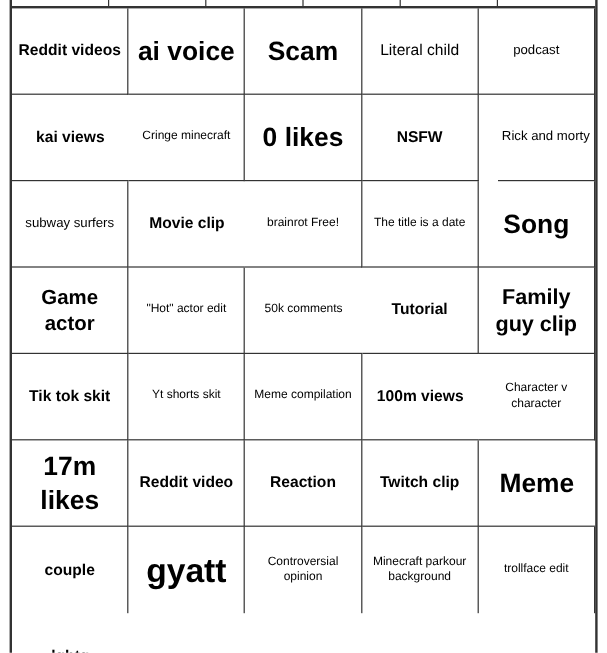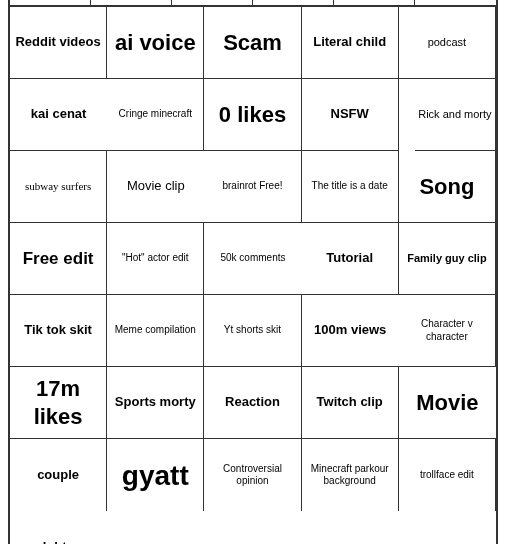--- a/index.html
+++ b/index.html
@@ -70,7 +70,7 @@
   <div class="bingo-cell" style="font-size: 13px; font-weight: bold;">Reddit videos</div>
       <div class="bingo-cell" style="font-size: 22px; font-weight: bold;">ai voice</div>
       <div class="bingo-cell" style="font-size: 22px; font-weight: bold;">Scam</div>
-      <div class="bingo-cell" style="font-size: 13px; font-weight: bold;">Literal child</div>
+      <div class="bingo-cell" style="font-size: 13px; font-weight: normal;">Literal child</div>
       <div class="bingo-cell" style="font-size: 11px;">podcast</div>
       <div class="bingo-cell" style="font-size: 13px; font-weight: bold;">kai cenat</div>
       <div class="bingo-cell" style="font-size: 10px;">Cringe minecraft</div>

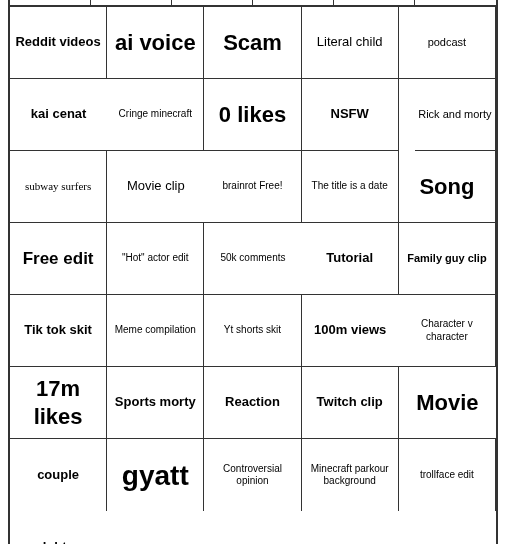--- a/index.html
+++ b/index.html
@@ -72,7 +72,7 @@
       <div class="bingo-cell" style="font-size: 22px; font-weight: bold;">Scam</div>
       <div class="bingo-cell" style="font-size: 13px; font-weight: normal;">Literal child</div>
       <div class="bingo-cell" style="font-size: 11px;">podcast</div>
-      <div class="bingo-cell" style="font-size: 13px; font-weight: bold;">kai cenat</div>
+      <div class="bingo-cell" style="font-size: 13px; font-weight: bold;">kai views</div>
       <div class="bingo-cell" style="font-size: 10px;">Cringe minecraft</div>
       <div class="bingo-cell" style="font-size: 22px; font-weight: bold;">0 likes</div>
       <div class="bingo-cell" style="font-size: 13px; font-weight: bold;">NSFW</div>

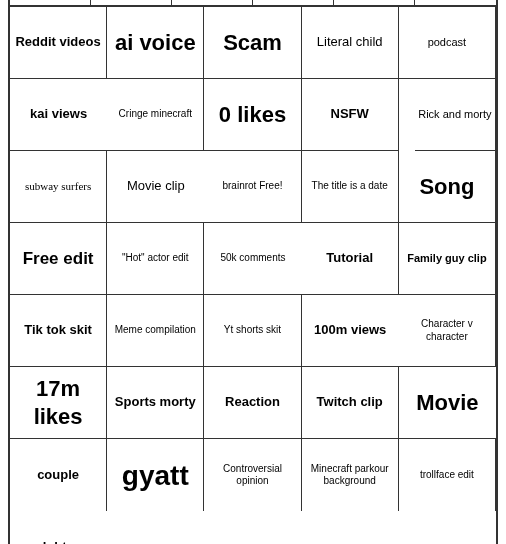--- a/index.html
+++ b/index.html
@@ -77,7 +77,7 @@
       <div class="bingo-cell" style="font-size: 22px; font-weight: bold;">0 likes</div>
       <div class="bingo-cell" style="font-size: 13px; font-weight: bold;">NSFW</div>
       <div class="bingo-cell" style="font-size: 11px; margin-left: 16px;">Rick and morty</div>
-      <div class="bingo-cell" style="font-size: 11px; font-family: Liberation Serif, serif;">subway surfers</div>
+      <div class="bingo-cell" style="font-size: 11px;">subway surfers</div>
       <div class="bingo-cell" style="font-size: 13px; font-weight: normal;">Movie clip</div>
       <div class="bingo-cell" style="font-size: 10px;">brainrot Free!</div>
       <div class="bingo-cell" style="font-size: 10px;">The title is a date</div>

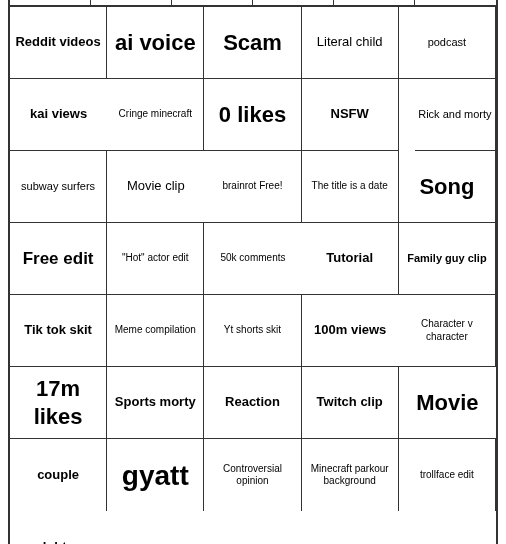--- a/index.html
+++ b/index.html
@@ -78,7 +78,7 @@
       <div class="bingo-cell" style="font-size: 13px; font-weight: bold;">NSFW</div>
       <div class="bingo-cell" style="font-size: 11px; margin-left: 16px;">Rick and morty</div>
       <div class="bingo-cell" style="font-size: 11px;">subway surfers</div>
-      <div class="bingo-cell" style="font-size: 13px; font-weight: normal;">Movie clip</div>
+      <div class="bingo-cell" style="font-size: 13px; font-weight: bold;">Movie clip</div>
       <div class="bingo-cell" style="font-size: 10px;">brainrot Free!</div>
       <div class="bingo-cell" style="font-size: 10px;">The title is a date</div>
       <div class="bingo-cell" style="font-size: 22px; font-weight: bold;">Song</div>

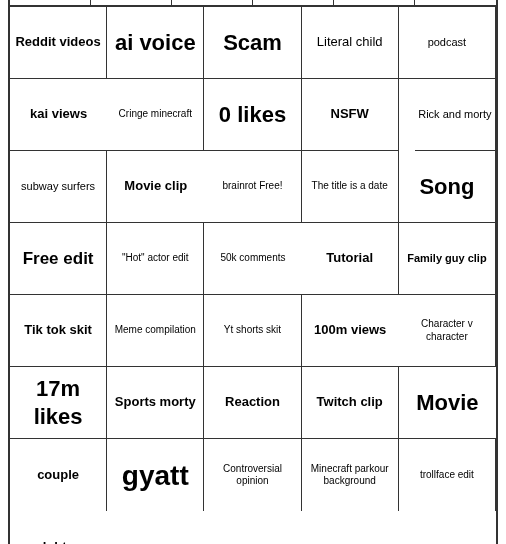--- a/index.html
+++ b/index.html
@@ -82,7 +82,7 @@
       <div class="bingo-cell" style="font-size: 10px;">brainrot Free!</div>
       <div class="bingo-cell" style="font-size: 10px;">The title is a date</div>
       <div class="bingo-cell" style="font-size: 22px; font-weight: bold;">Song</div>
-      <div class="bingo-cell" style="font-size: 17px; font-weight: bold;">Free edit</div>
+      <div class="bingo-cell" style="font-size: 17px; font-weight: bold;">Game actor</div>
       <div class="bingo-cell" style="font-size: 10px;">"Hot" actor edit</div>
       <div class="bingo-cell" style="font-size: 10px;">50k comments</div>
       <div class="bingo-cell" style="font-size: 13px; font-weight: bold;">Tutorial</div>

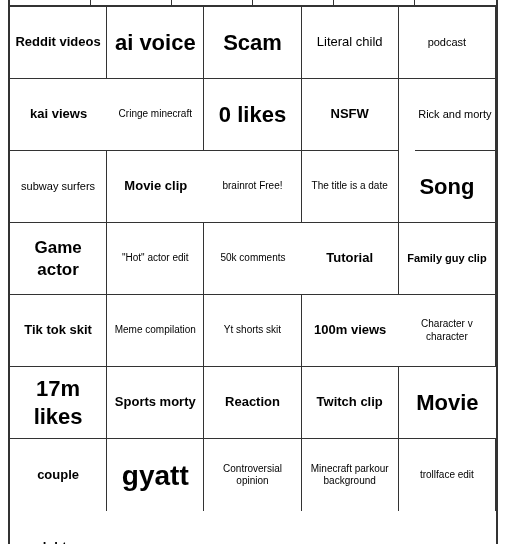--- a/index.html
+++ b/index.html
@@ -86,7 +86,7 @@
       <div class="bingo-cell" style="font-size: 10px;">"Hot" actor edit</div>
       <div class="bingo-cell" style="font-size: 10px;">50k comments</div>
       <div class="bingo-cell" style="font-size: 13px; font-weight: bold;">Tutorial</div>
-      <div class="bingo-cell" style="font-size: 11px; font-weight: bold;">Family guy clip</div>
+      <div class="bingo-cell" style="font-size: 18px; font-weight: bold;">Family guy clip</div>
       <div class="bingo-cell" style="font-size: 13px; font-weight: bold;">Tik tok skit</div>
       <div class="bingo-cell" style="font-size: 10px;">Meme compilation</div>
       <div class="bingo-cell" style="font-size: 10px;">Yt shorts skit</div>

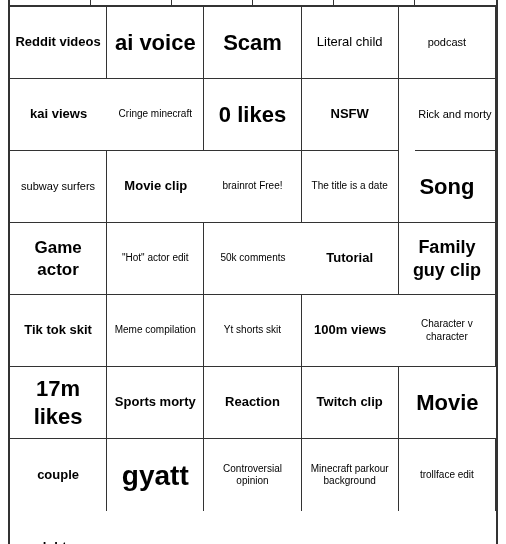--- a/index.html
+++ b/index.html
@@ -88,8 +88,8 @@
       <div class="bingo-cell" style="font-size: 13px; font-weight: bold;">Tutorial</div>
       <div class="bingo-cell" style="font-size: 18px; font-weight: bold;">Family guy clip</div>
       <div class="bingo-cell" style="font-size: 13px; font-weight: bold;">Tik tok skit</div>
+      <div class="bingo-cell" style="font-size: 10px;">Yt shorts skit</div>
       <div class="bingo-cell" style="font-size: 10px;">Meme compilation</div>
-      <div class="bingo-cell" style="font-size: 10px;">Yt shorts skit</div>
       <div class="bingo-cell" style="font-size: 13px; font-weight: bold;">100m views</div>
       <div class="bingo-cell" style="font-size: 10px;">Character v character</div>
       <div class="bingo-cell" style="font-size: 22px; font-weight: bold;">17m likes</div>

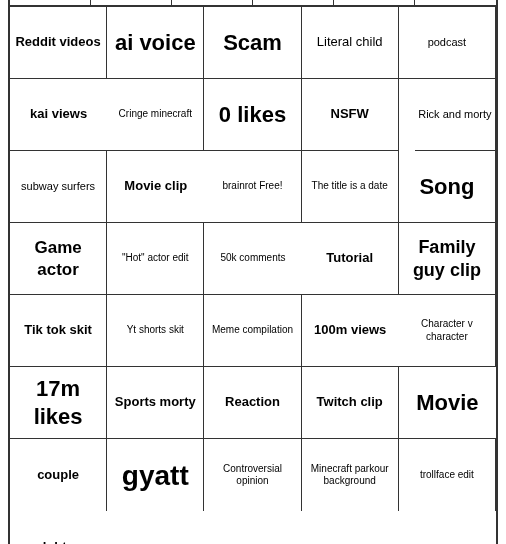--- a/index.html
+++ b/index.html
@@ -93,7 +93,7 @@
       <div class="bingo-cell" style="font-size: 13px; font-weight: bold;">100m views</div>
       <div class="bingo-cell" style="font-size: 10px;">Character v character</div>
       <div class="bingo-cell" style="font-size: 22px; font-weight: bold;">17m likes</div>
-      <div class="bingo-cell" style="font-size: 13px; font-weight: bold;">Sports morty</div>
+      <div class="bingo-cell" style="font-size: 13px; font-weight: bold;">Reddit video</div>
       <div class="bingo-cell" style="font-size: 13px; font-weight: bold;">Reaction</div>
       <div class="bingo-cell" style="font-size: 13px; font-weight: bold;">Twitch clip</div>
       <div class="bingo-cell" style="font-size: 22px; font-weight: bold;">Movie</div>

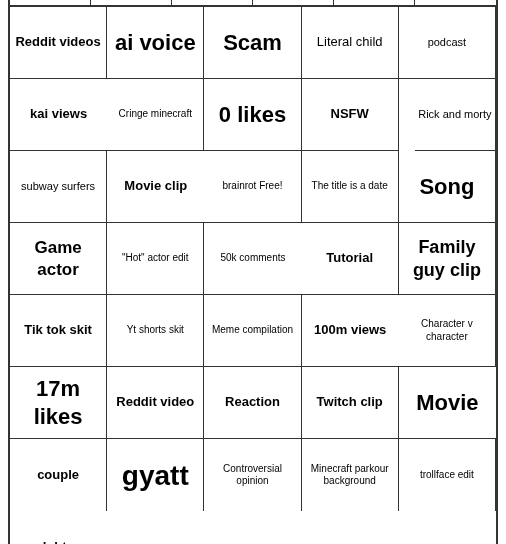--- a/index.html
+++ b/index.html
@@ -96,7 +96,7 @@
       <div class="bingo-cell" style="font-size: 13px; font-weight: bold;">Reddit video</div>
       <div class="bingo-cell" style="font-size: 13px; font-weight: bold;">Reaction</div>
       <div class="bingo-cell" style="font-size: 13px; font-weight: bold;">Twitch clip</div>
-      <div class="bingo-cell" style="font-size: 22px; font-weight: bold;">Movie</div>
+      <div class="bingo-cell" style="font-size: 22px; font-weight: bold;">Meme</div>
       <div class="bingo-cell" style="font-size: 13px; font-weight: bold;">couple</div>
       <div class="bingo-cell" style="font-size: 28px; font-weight: bold;">gyatt</div>
       <div class="bingo-cell" style="font-size: 10px;">Controversial opinion</div>

